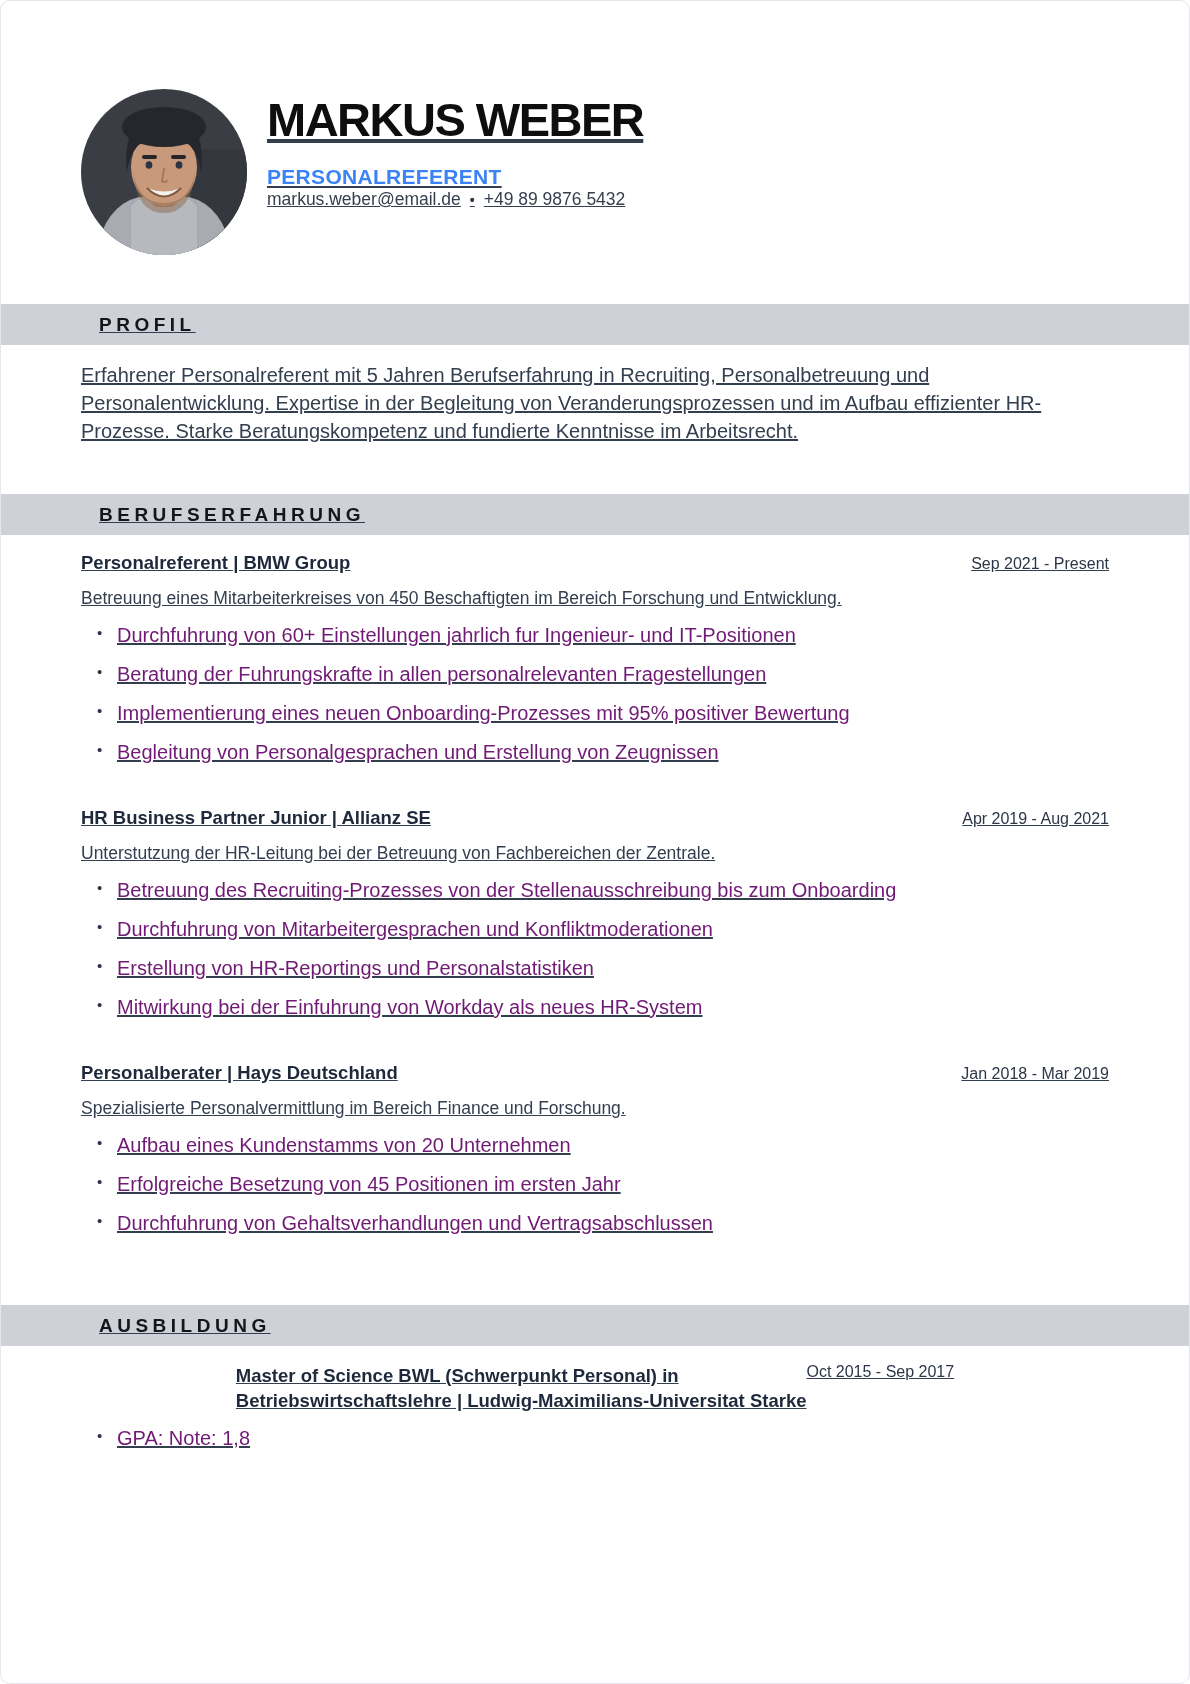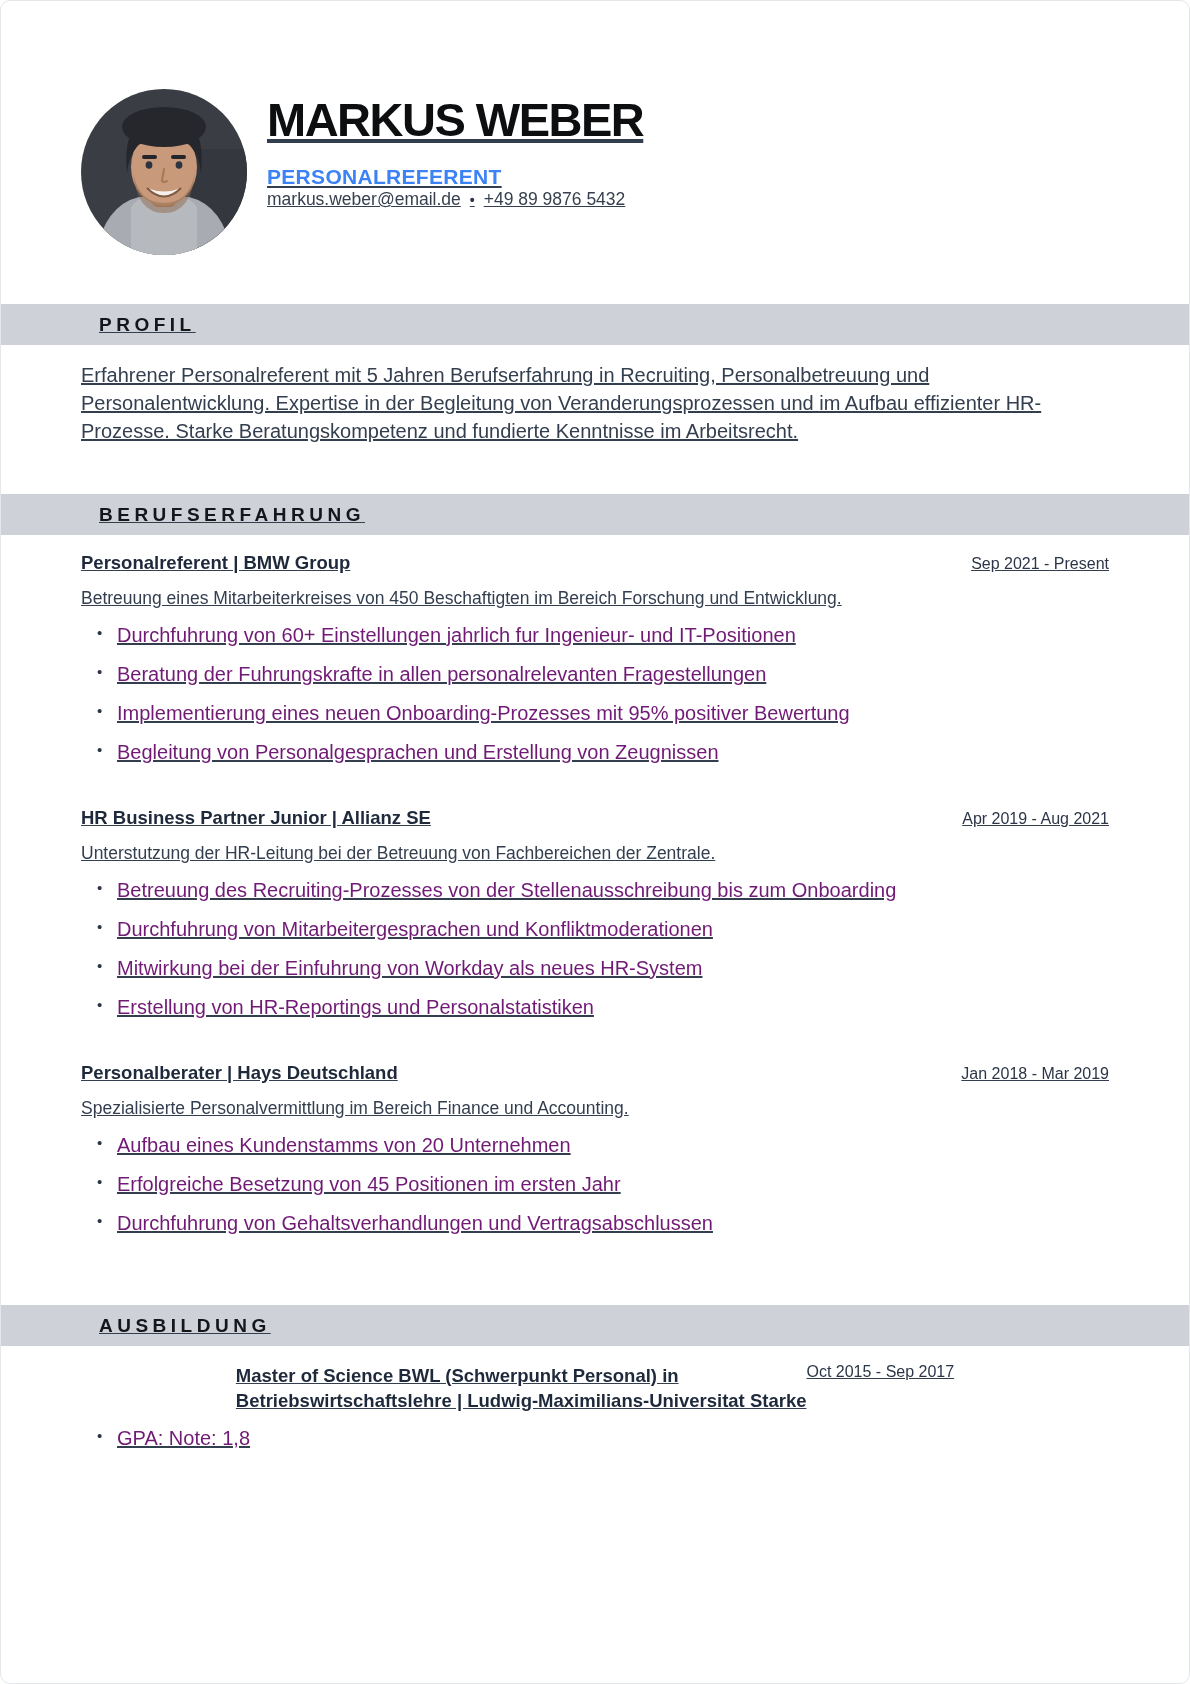--- a/index.html
+++ b/index.html
@@ -154,8 +154,8 @@
       <ul class="bullets">
         <li>Betreuung des Recruiting-Prozesses von der Stellenausschreibung bis zum Onboarding</li>
         <li>Durchfuhrung von Mitarbeitergesprachen und Konfliktmoderationen</li>
+        <li>Erstellung von HR-Reportings und Personalstatistiken</li>
         <li>Mitwirkung bei der Einfuhrung von Workday als neues HR-System</li>
-        <li>Erstellung von HR-Reportings und Personalstatistiken</li>
       </ul>
     </div>
 

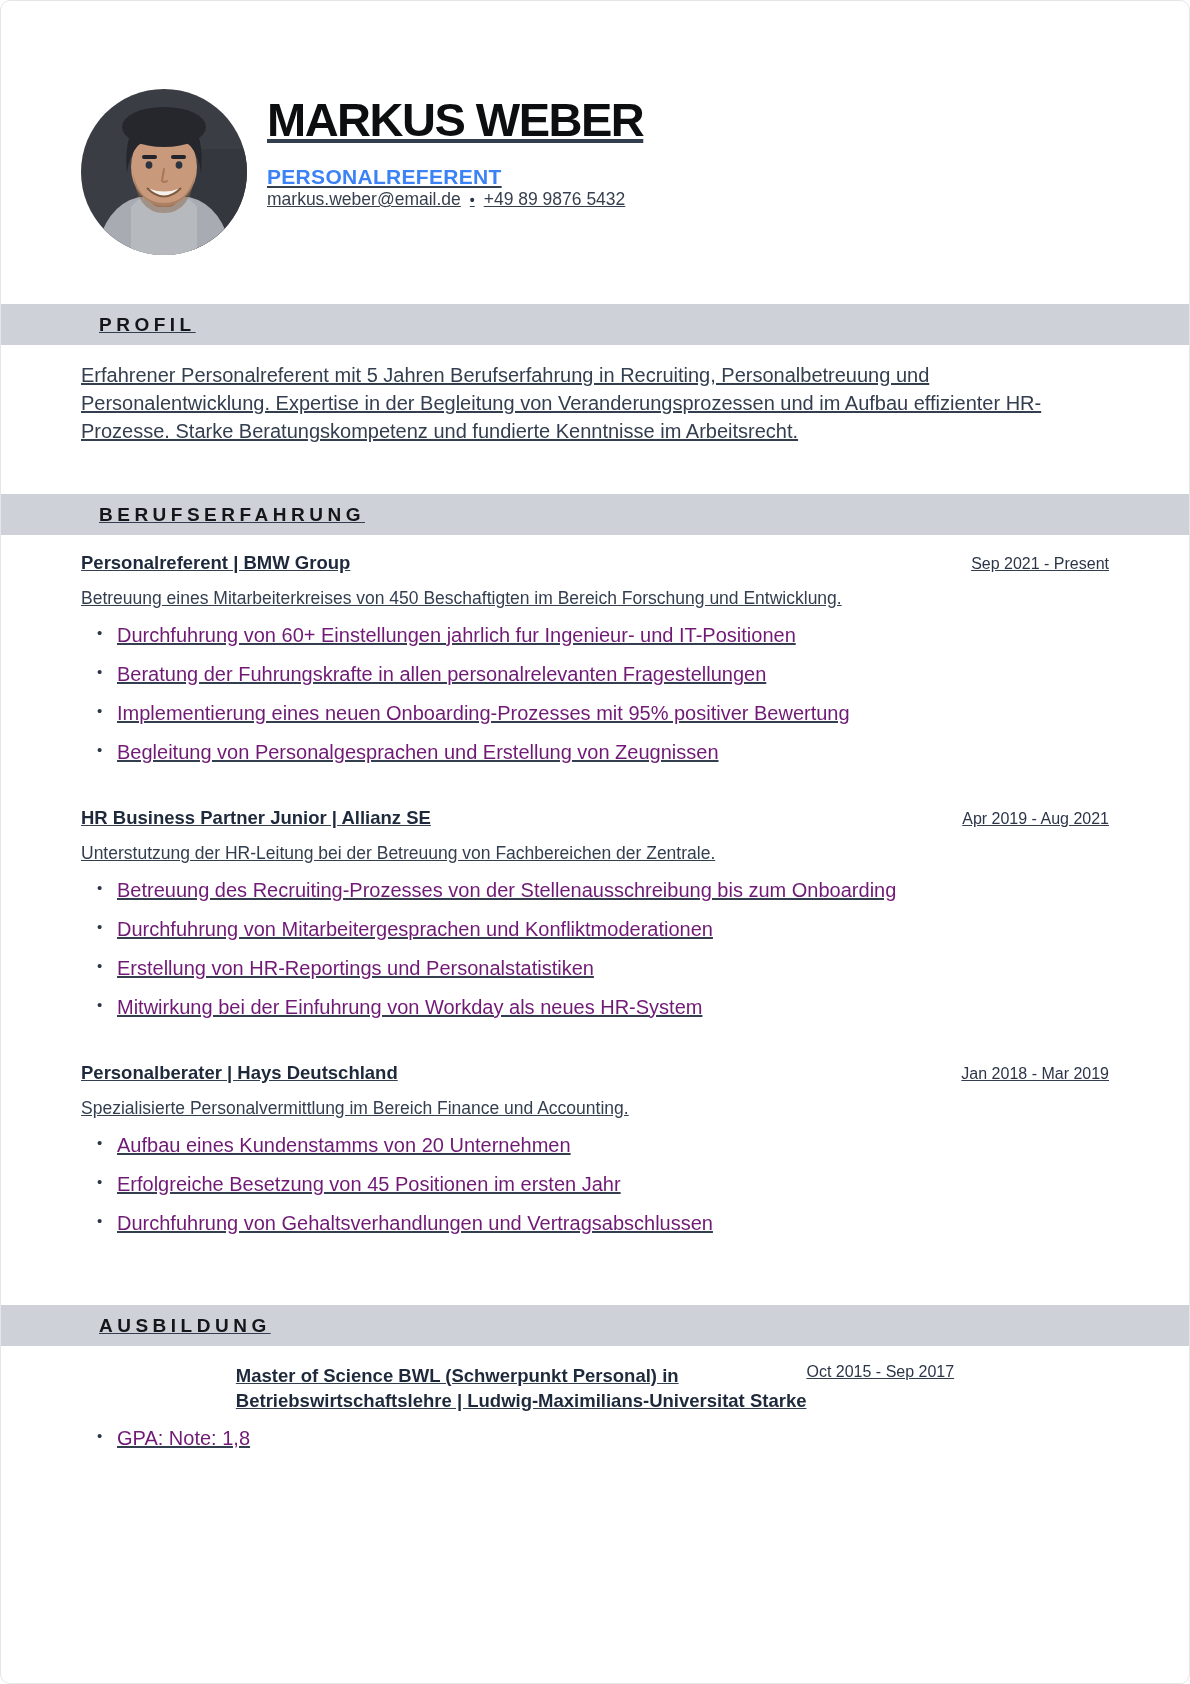--- a/index.html
+++ b/index.html
@@ -164,7 +164,7 @@
         <span class="job-title">Personalberater | Hays Deutschland</span>
         <span class="job-dates">Jan 2018 - Mar 2019</span>
       </div>
-      <div class="job-summary">Spezialisierte Personalvermittlung im Bereich Finance und Accounting.</div>
+      <div class="job-summary">Spezialisierte Personalvermittlung im Bereich Finance und Forschung.</div>
       <ul class="bullets">
         <li>Aufbau eines Kundenstamms von 20 Unternehmen</li>
         <li>Erfolgreiche Besetzung von 45 Positionen im ersten Jahr</li>

